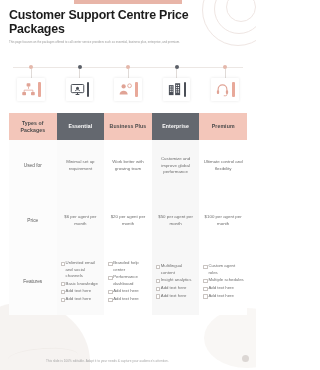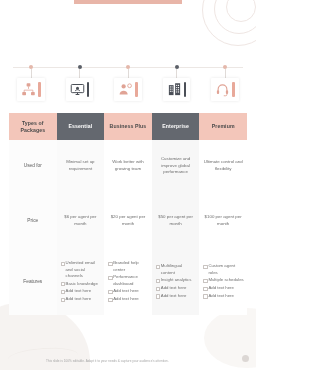--- a/index.html
+++ b/index.html
@@ -221,6 +221,10 @@
   <div class="bg-swoosh"></div>
   <div class="bg-dot"></div>
 
+  <div class="header">
+    <div class="title">Customer Support Centre Price Packages</div>
+    <div class="subtitle">This page focuses on the packages offered to call center service providers such as essential, business plus, enterprise, and premium.</div>
+  </div>
 
   <div class="icon-strip">
     <div class="icon-rail"></div>

